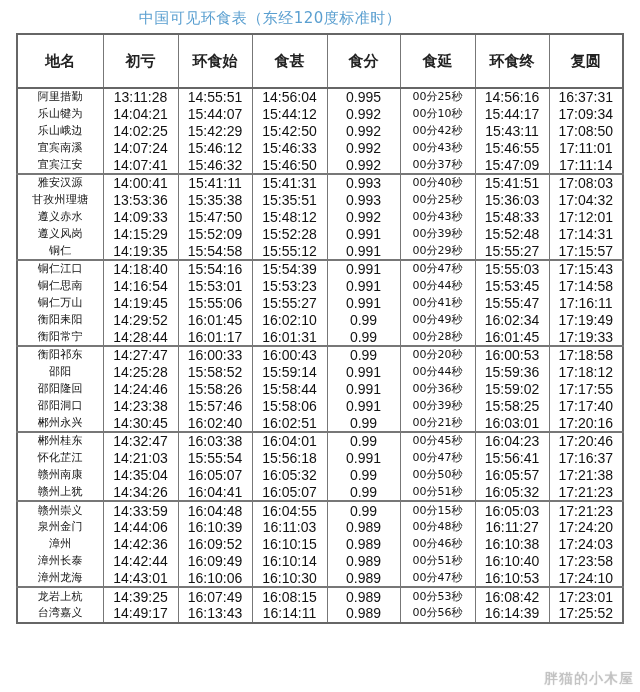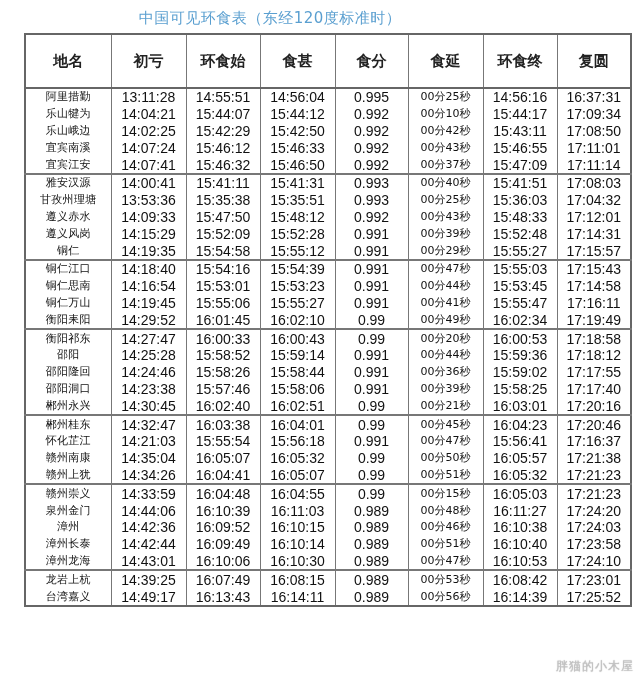--- a/index.html
+++ b/index.html
@@ -13,7 +13,7 @@
     font-family: "DejaVu Sans", sans-serif;
   }
   table.eclipse {
-    position: absolute; left: 24px; top: 33px;
+    position: absolute; left: 16px; top: 33px;
     width: 606px; border-collapse: collapse; table-layout: fixed;
     border: 2px solid #666;
   }

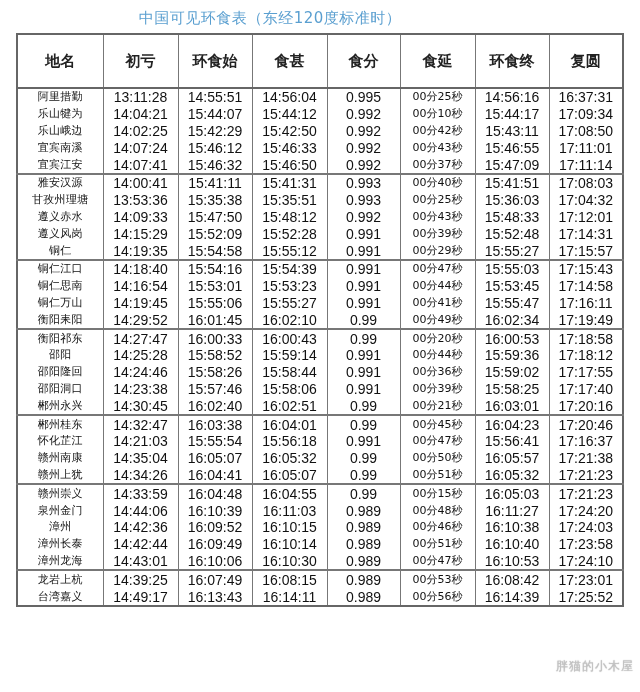--- a/index.html
+++ b/index.html
@@ -214,6 +214,16 @@
         <td>16:02:34</td>
         <td>17:19:49</td>
       </tr>
+      <tr>
+        <td class="name">衡阳常宁</td>
+        <td>14:28:44</td>
+        <td>16:01:17</td>
+        <td>16:01:31</td>
+        <td>0.99</td>
+        <td class="dur">00分28秒</td>
+        <td>16:01:45</td>
+        <td>17:19:33</td>
+      </tr>
       <tr class="group-start">
         <td class="name">衡阳祁东</td>
         <td>14:27:47</td>

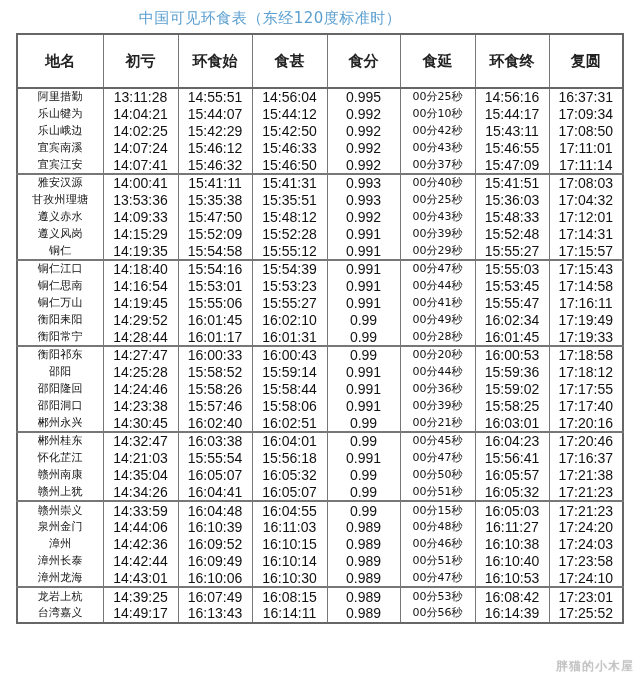--- a/index.html
+++ b/index.html
@@ -39,8 +39,8 @@
   td.dur { font-family: "DejaVu Sans", sans-serif; font-size: 11px; }
   tr.group-start td { border-top: 2px solid #777; margin-top: 36px; }
   .watermark {
-    position: absolute; right: 6px; bottom: 17px;
-    font-size: 12px; color: rgba(200,200,200,0.85);
+    position: absolute; right: 6px; bottom: 4px;
+    font-size: 14px; color: rgba(200,200,200,0.85);
     font-family: Liberation Mono, monospace; letter-spacing: 1px;
     text-shadow: 0 0 1px #999;
   }

